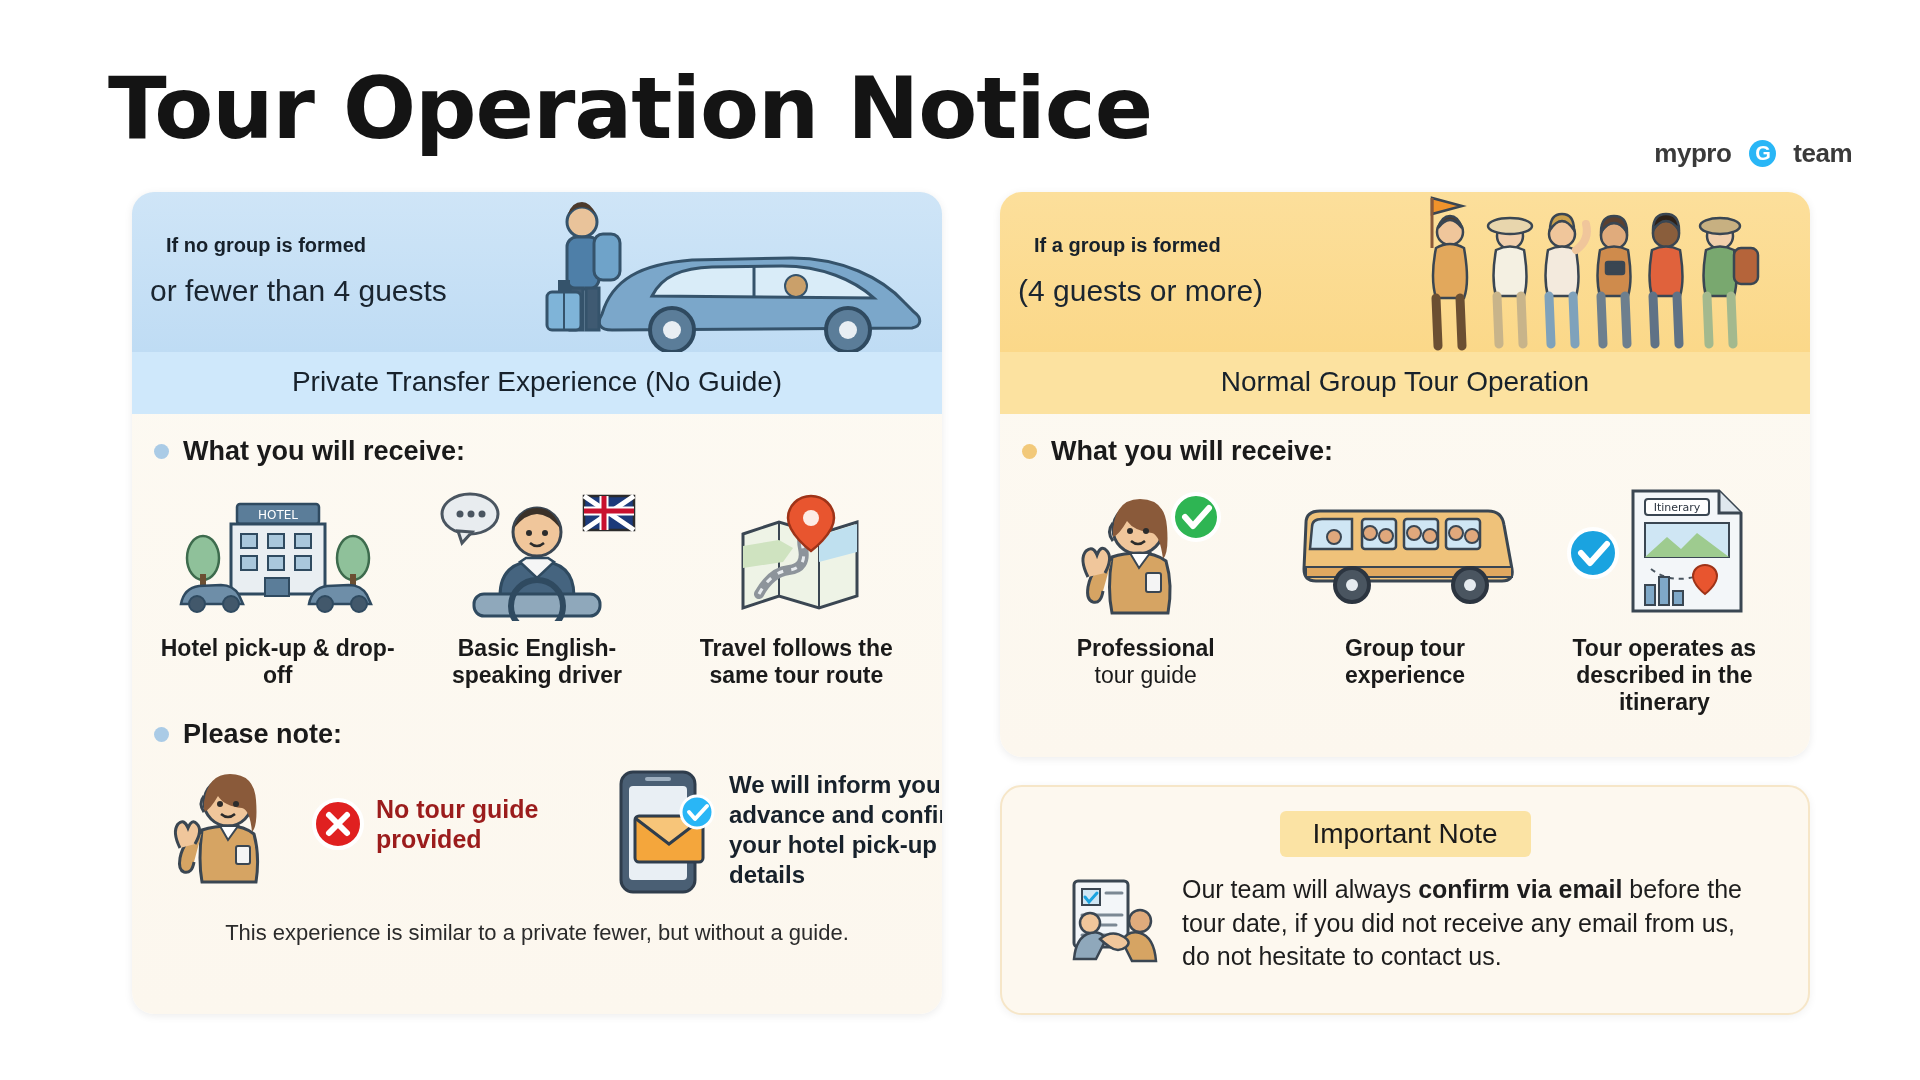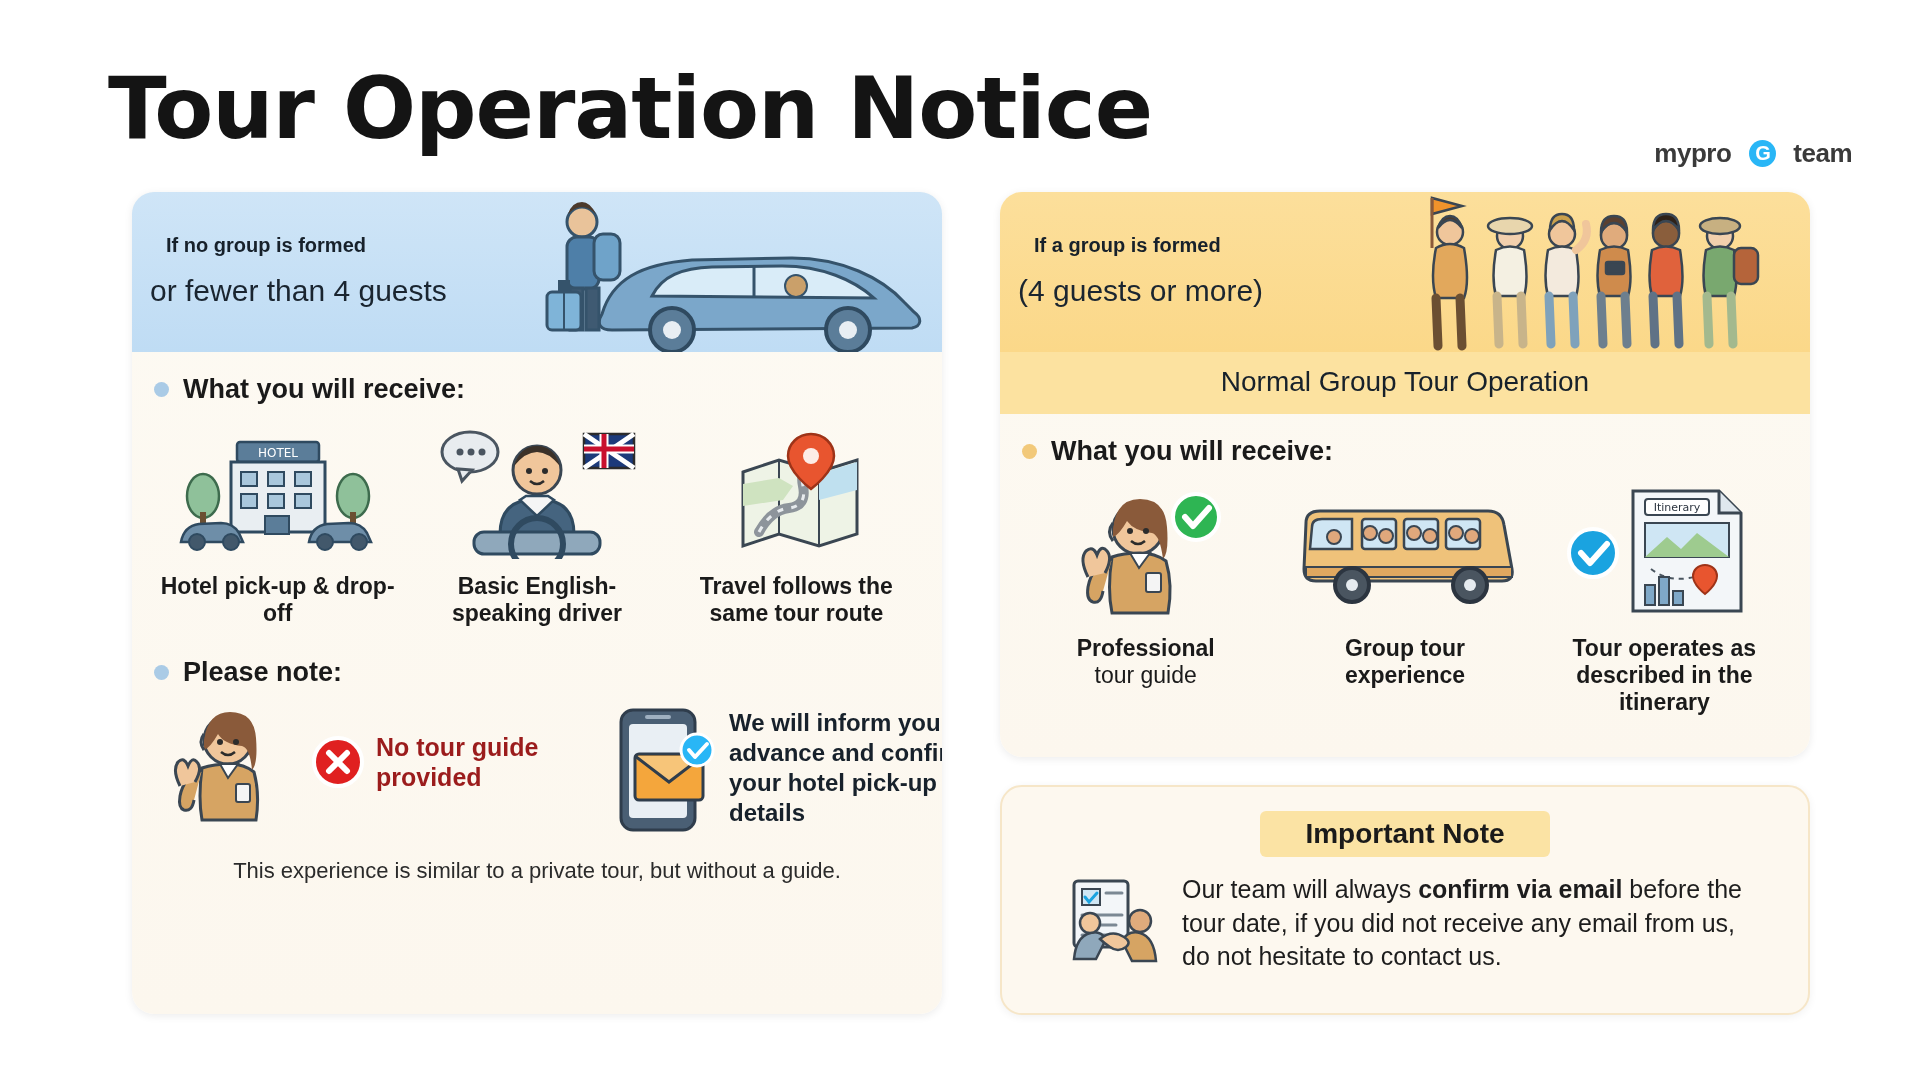--- a/index.html
+++ b/index.html
@@ -276,6 +276,7 @@
         </div>
       </div>
 
+      <div class="subtitle-bar subtitle-blue">Private Transfer Experience (No Guide)</div>
 
       <div class="section-head">
         <span class="bullet bullet-blue"></span>

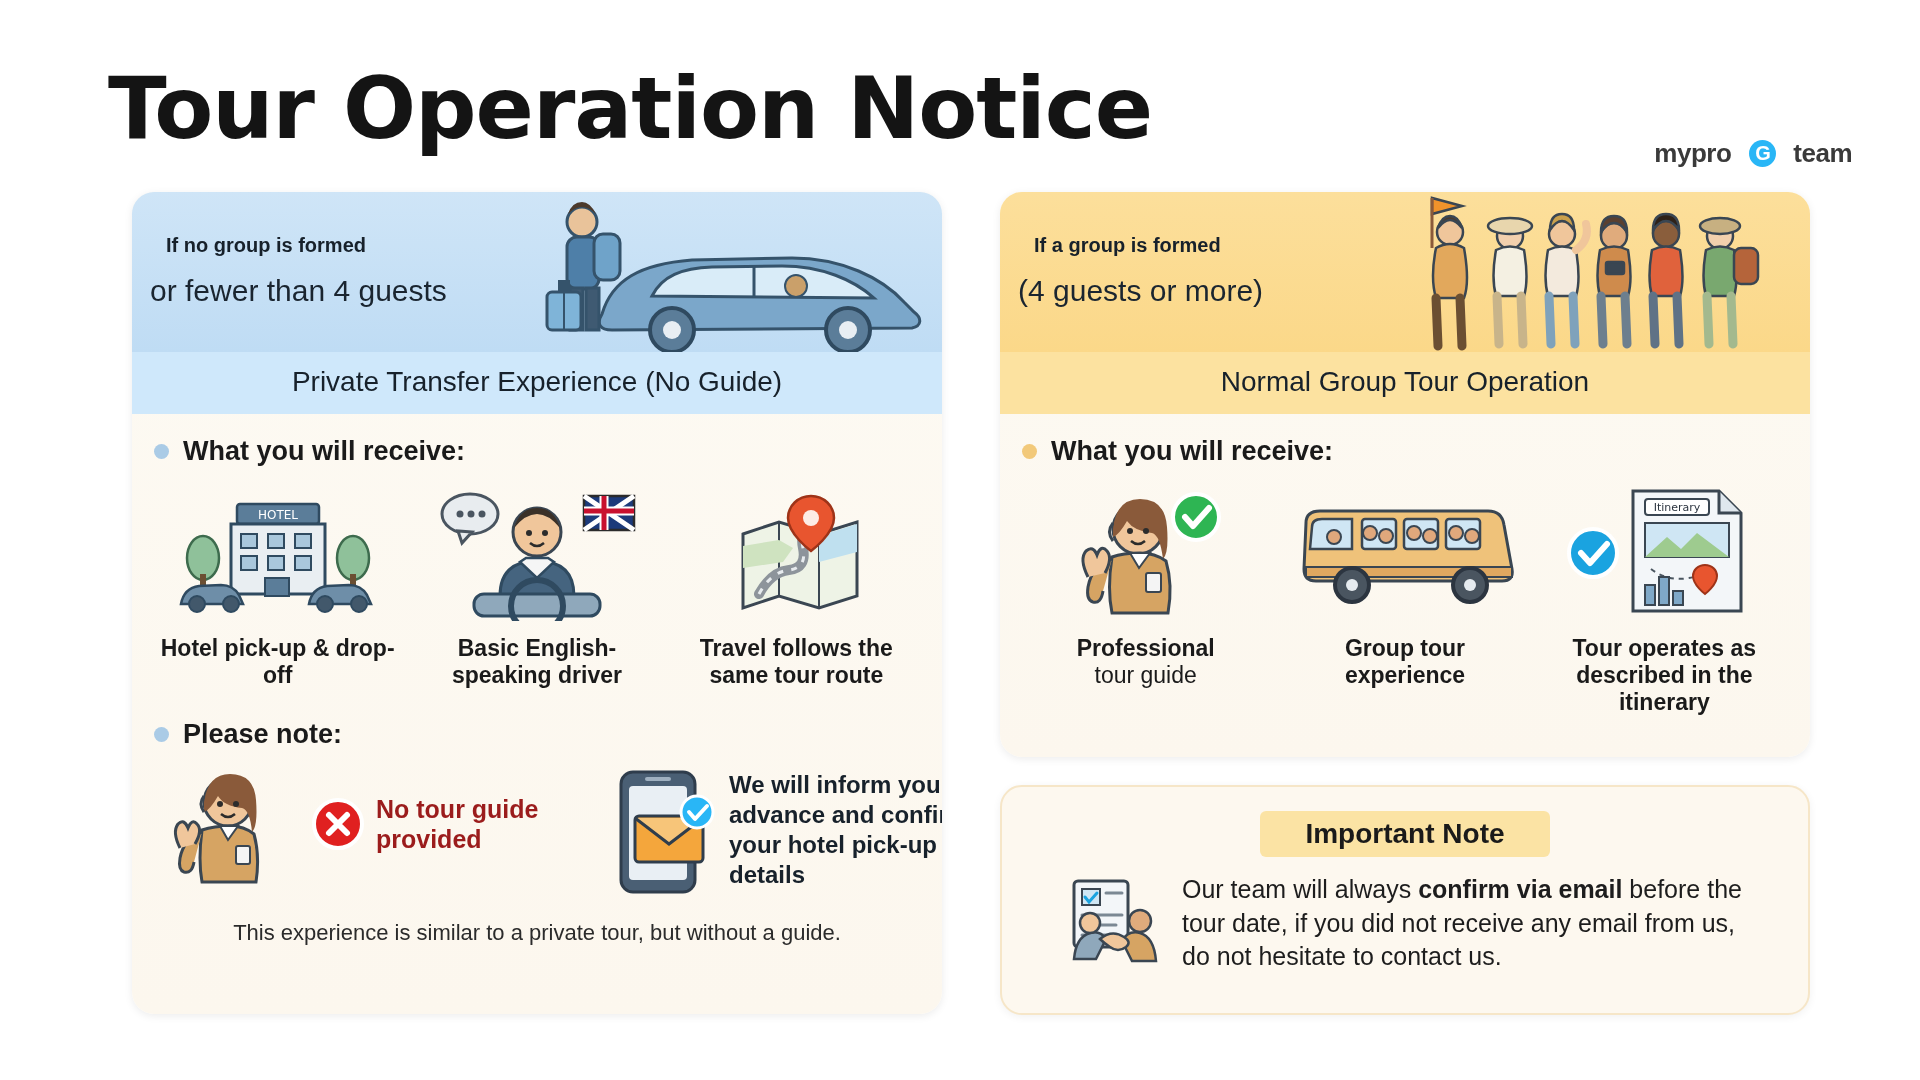--- a/index.html
+++ b/index.html
@@ -205,13 +205,13 @@
   }
   .note-badge {
     display: block;
-    width: 290px;
+    width: 251px;
     margin: 24px auto 0;
     background: #fbe3a4;
     border-radius: 6px;
     text-align: center;
     font-size: 28px;
-    font-weight: bold;
+    font-weight: normal;
     color: #1a1a1a;
     padding: 7px 0;
   }

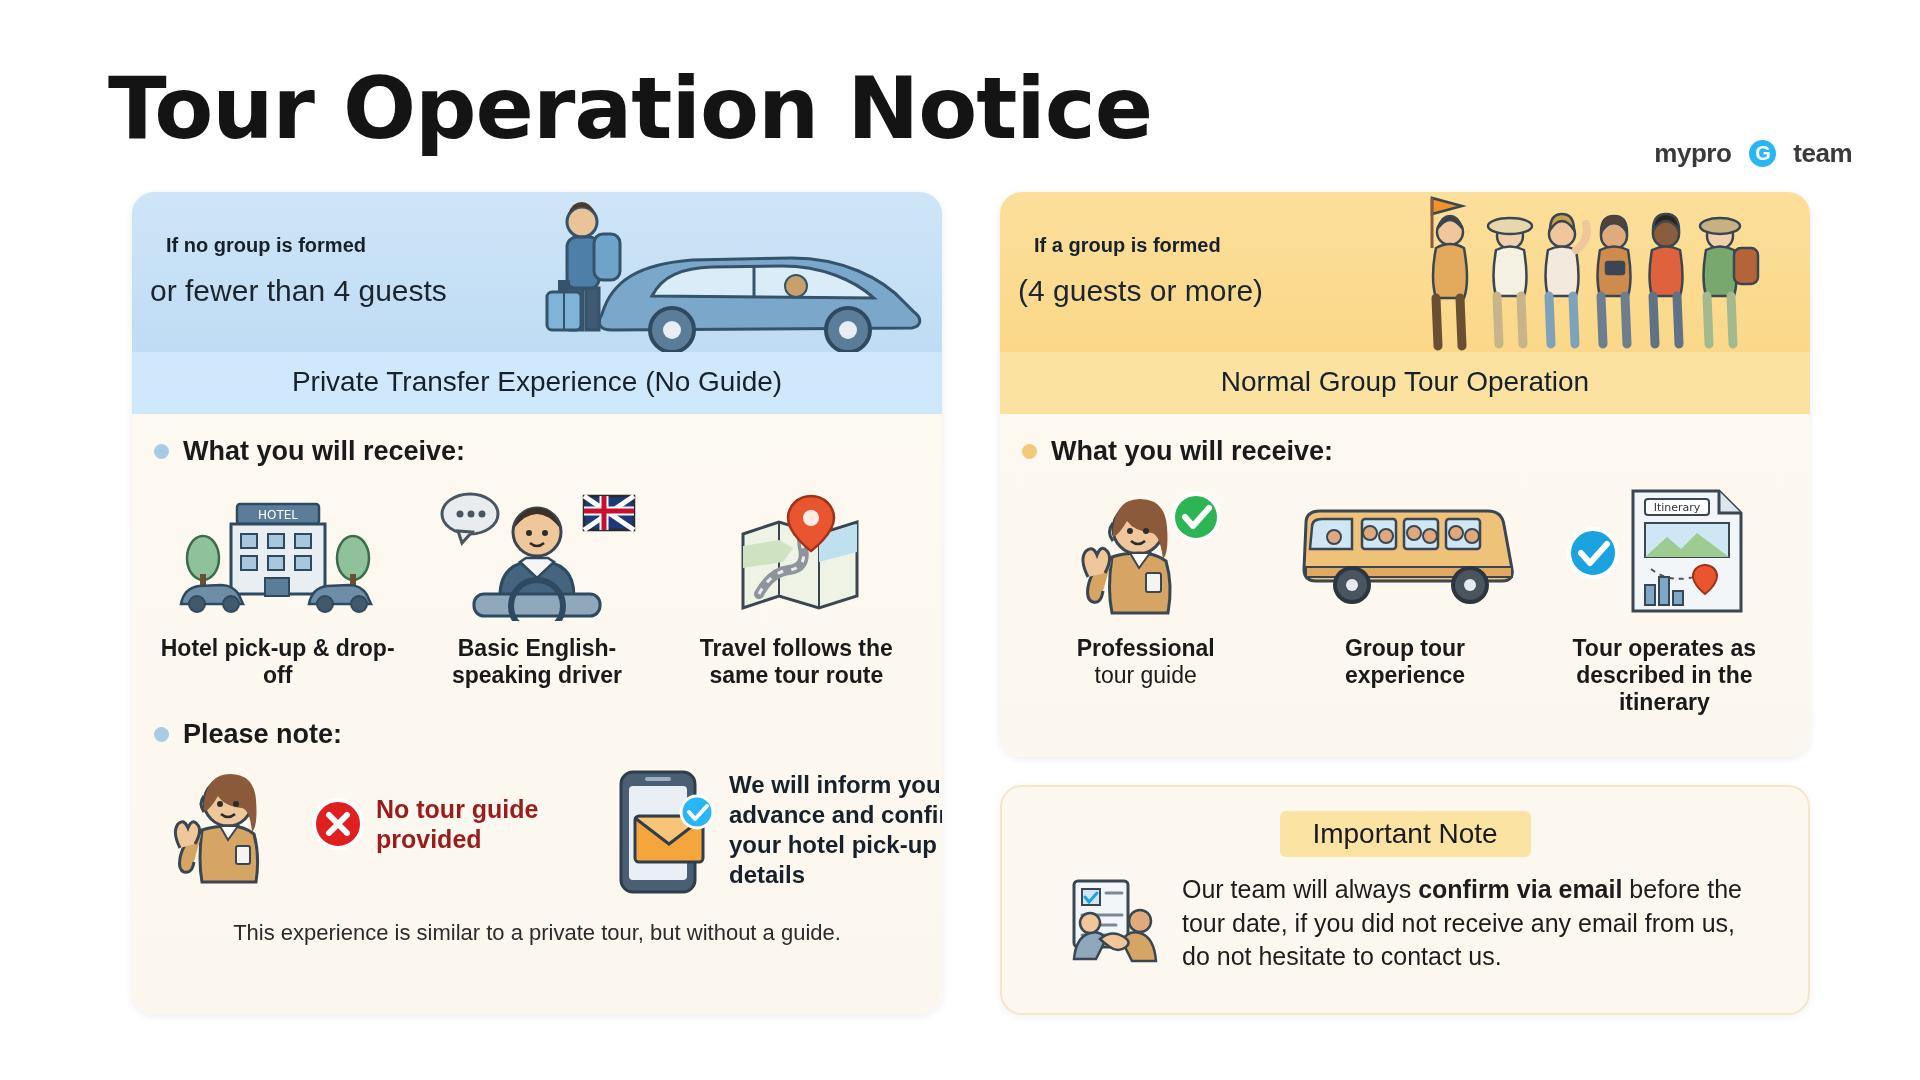--- a/index.html
+++ b/index.html
@@ -404,7 +404,7 @@
         </div>
       </div>
 
-      <div class="footnote">This experience is similar to a private tour, but without a guide.</div>
+      <div class="footnote">This experience is similar to a private fewer, but without a guide.</div>
     </div>
   </div>
 

